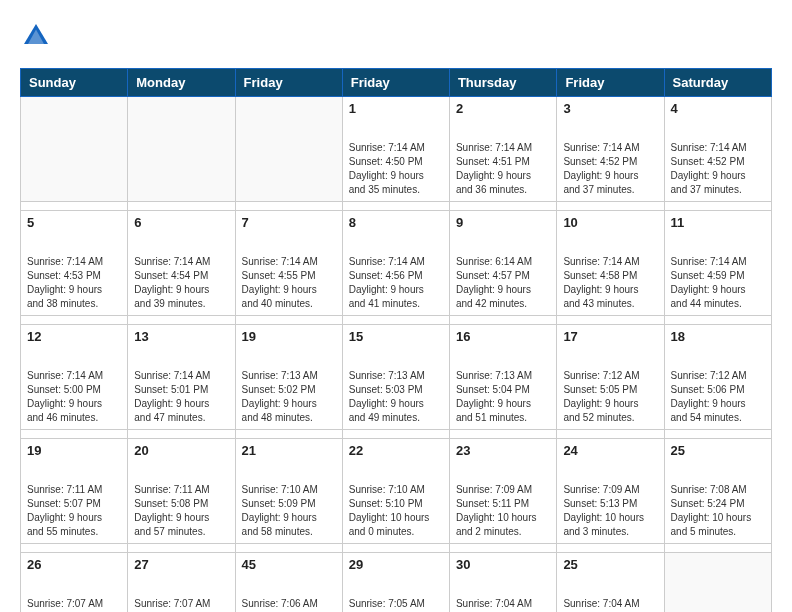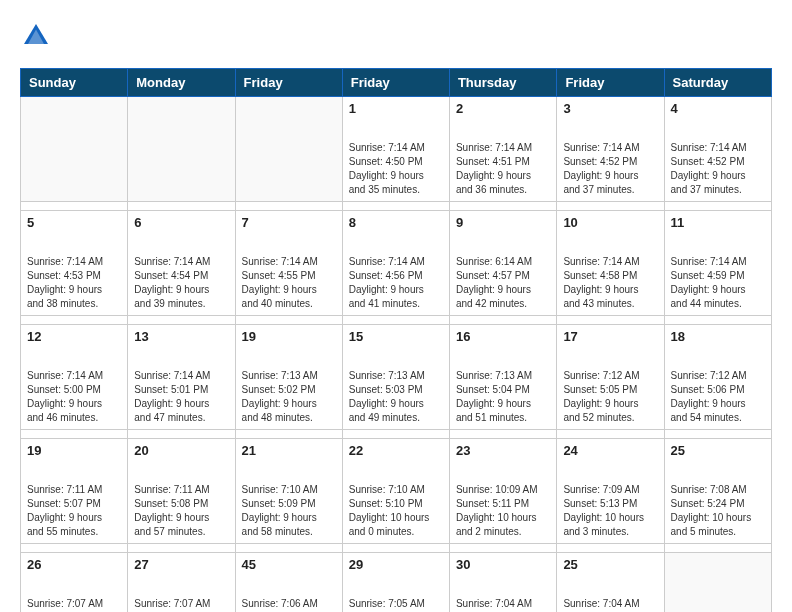--- a/index.html
+++ b/index.html
@@ -297,7 +297,7 @@
         </td>
         <td>
           <span class="day-num">23</span>
-          <div class="day-info">Sunrise: 10:09 AM
+          <div class="day-info">Sunrise: 7:09 AM
 Sunset: 5:11 PM
 Daylight: 10 hours and 2 minutes.</div>
         </td>

